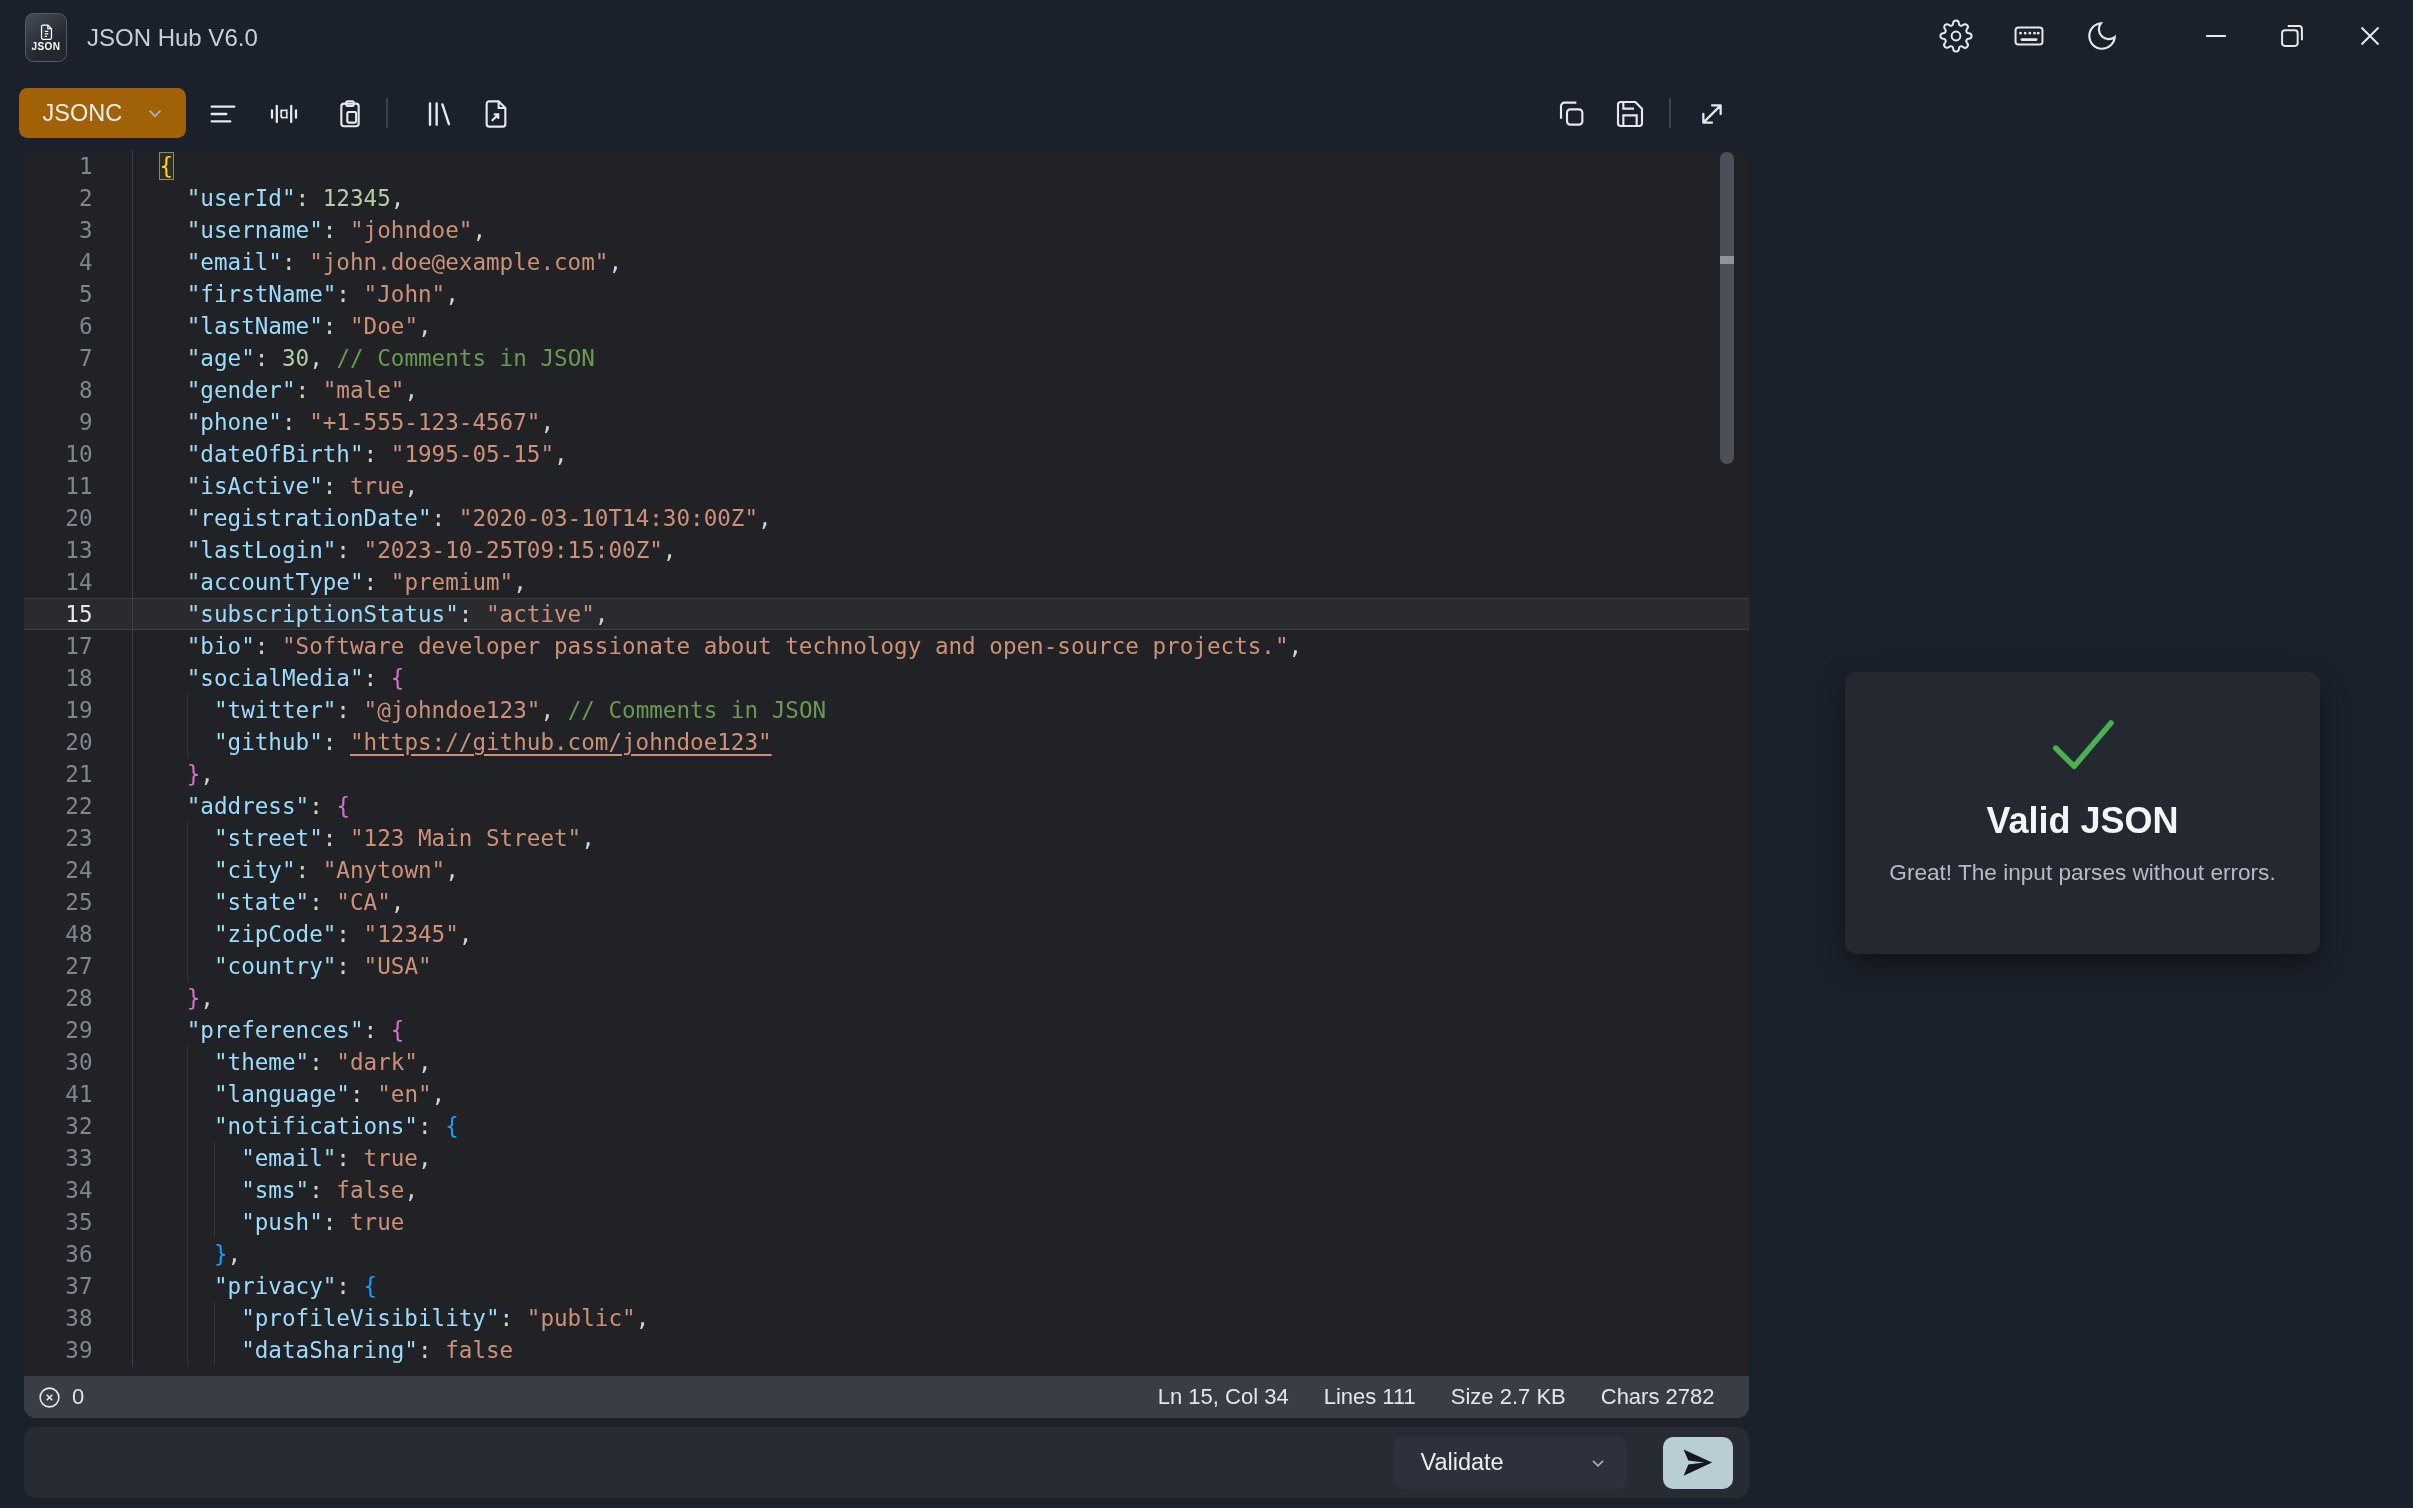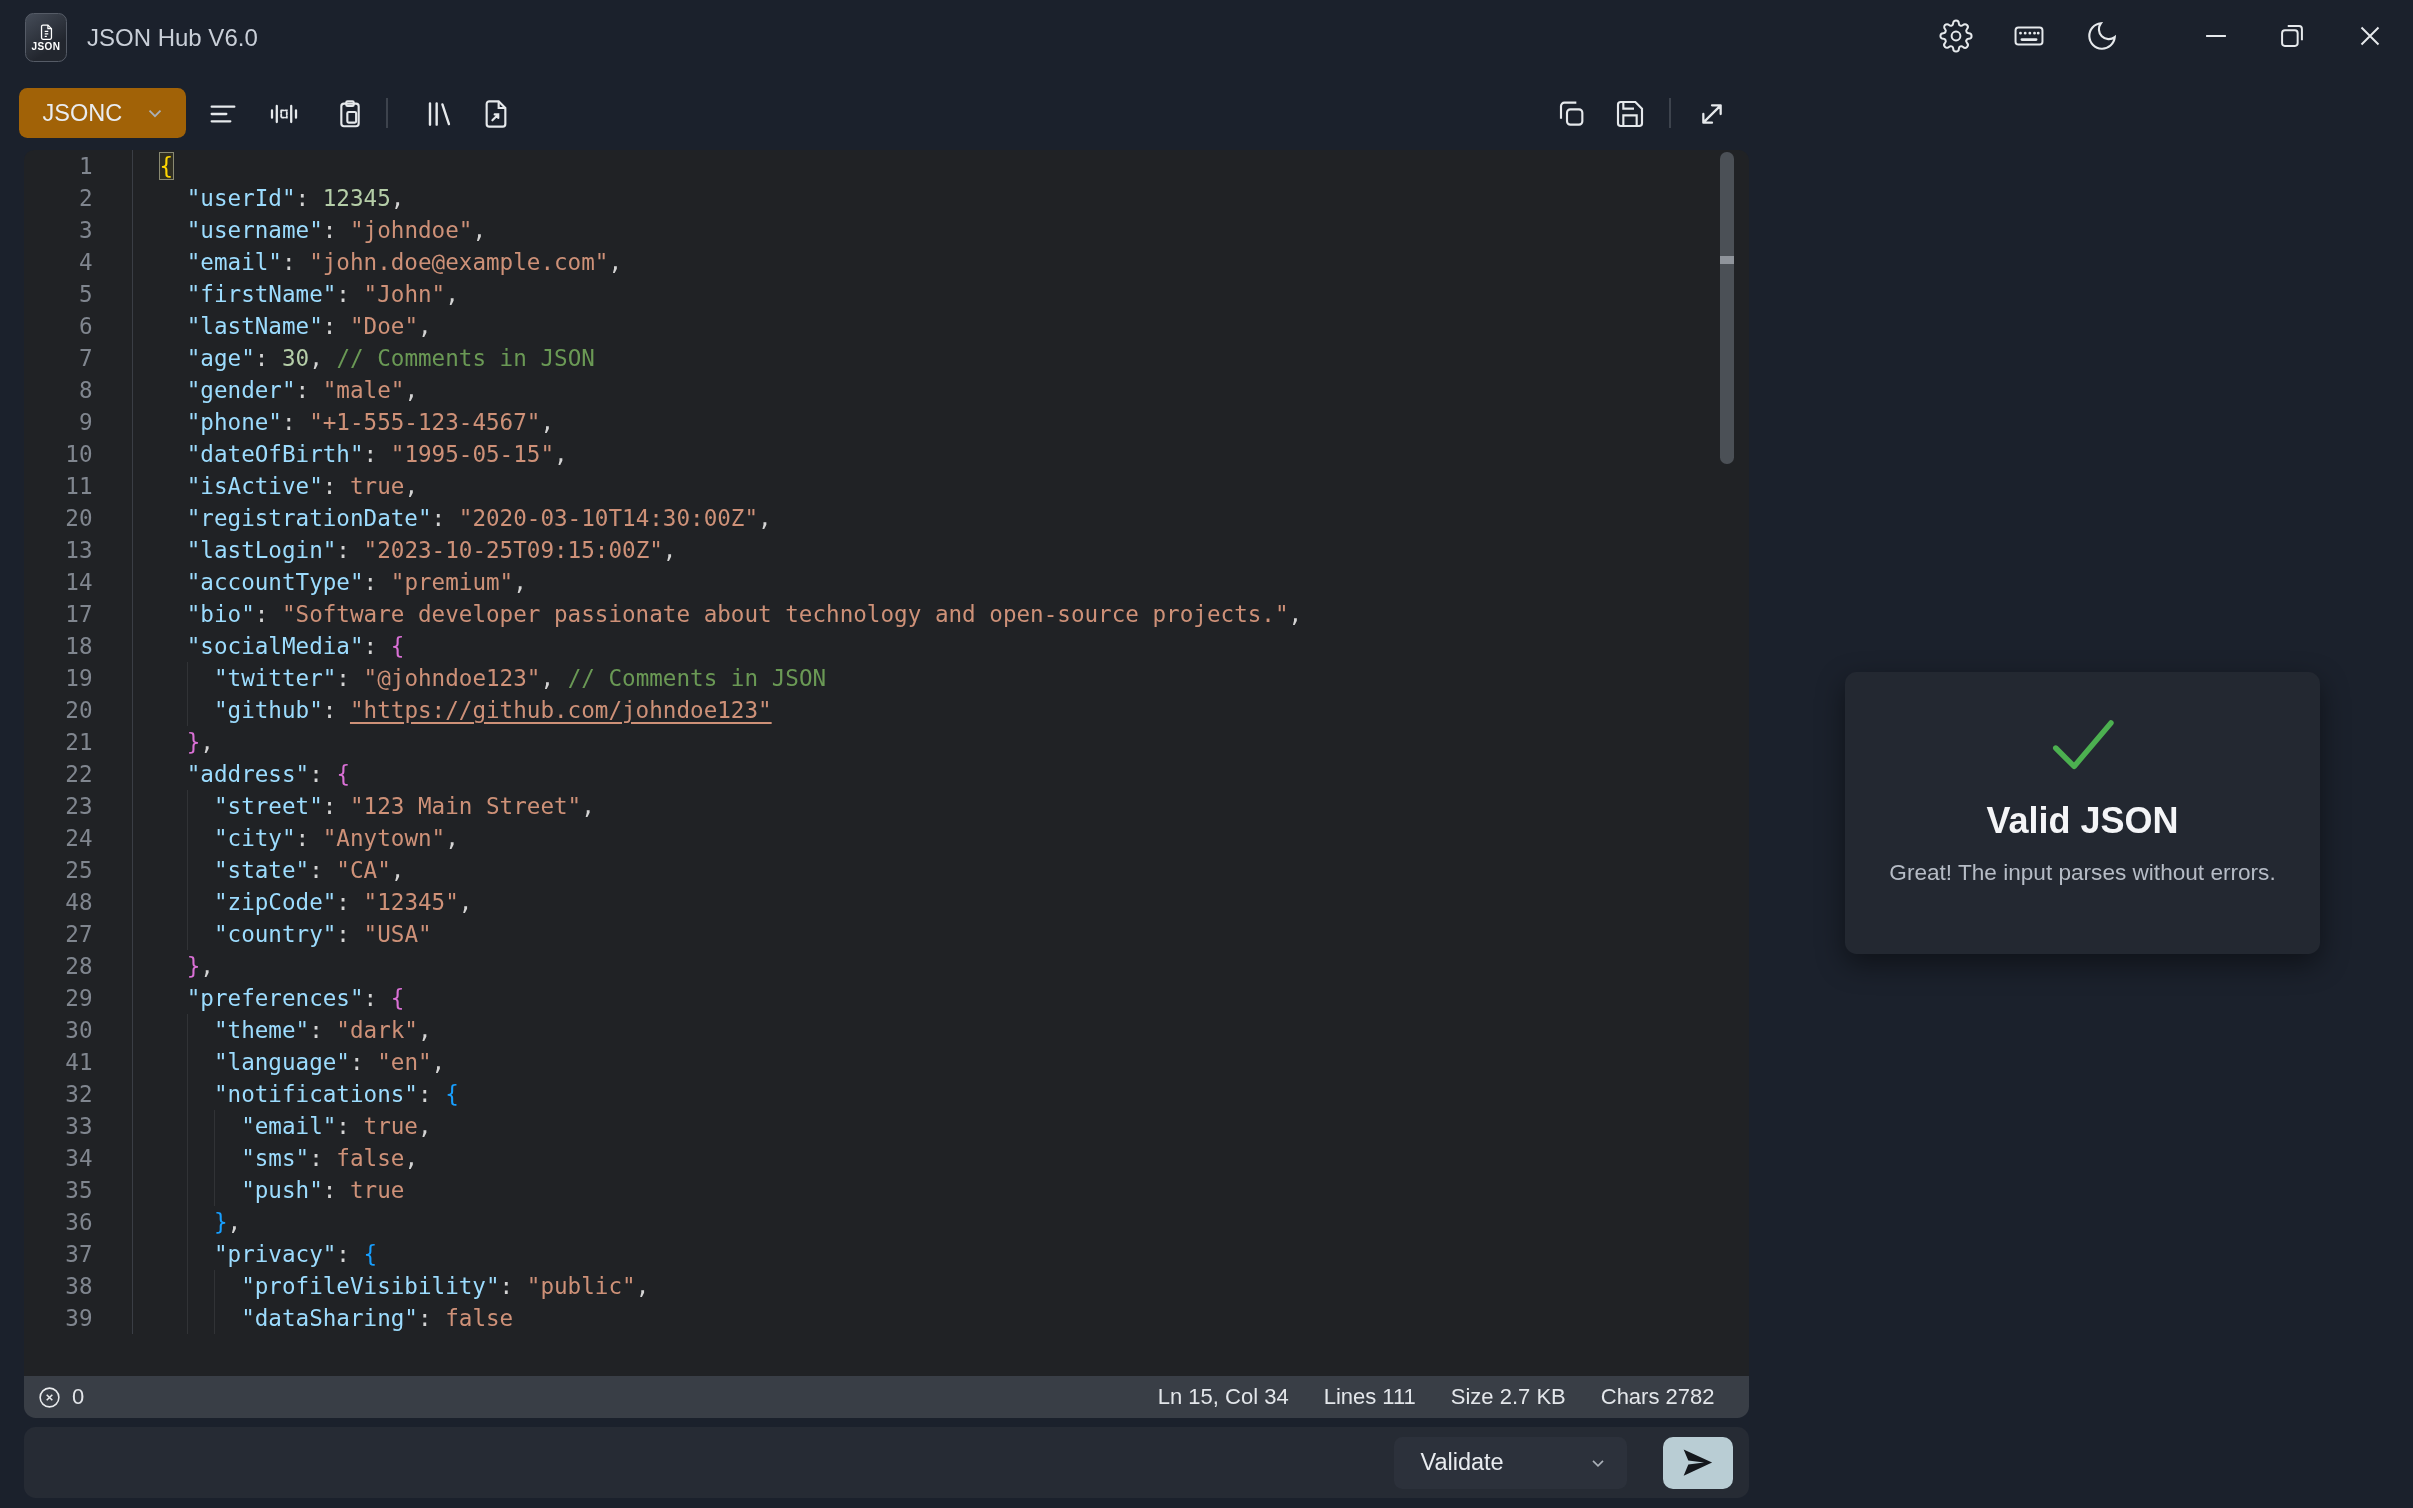--- a/index.html
+++ b/index.html
@@ -206,6 +206,7 @@
       <div class="row"><span class="ln">20</span><span class="code"><span class="t-p">  </span><span class="t-k">"registrationDate"</span><span class="t-p">: </span><span class="t-s">"2020-03-10T14:30:00Z"</span><span class="t-p">,</span></span></div>
       <div class="row"><span class="ln">13</span><span class="code"><span class="t-p">  </span><span class="t-k">"lastLogin"</span><span class="t-p">: </span><span class="t-s">"2023-10-25T09:15:00Z"</span><span class="t-p">,</span></span></div>
       <div class="row"><span class="ln">14</span><span class="code"><span class="t-p">  </span><span class="t-k">"accountType"</span><span class="t-p">: </span><span class="t-s">"premium"</span><span class="t-p">,</span></span></div>
+      <div class="row cur"><span class="ln">15</span><span class="code"><span class="t-p">  </span><span class="t-k">"subscriptionStatus"</span><span class="t-p">: </span><span class="t-s">"active"</span><span class="t-p">,</span></span></div>
       <div class="row"><span class="ln">17</span><span class="code"><span class="t-p">  </span><span class="t-k">"bio"</span><span class="t-p">: </span><span class="t-s">"Software developer passionate about technology and open-source projects."</span><span class="t-p">,</span></span></div>
       <div class="row"><span class="ln">18</span><span class="code"><span class="t-p">  </span><span class="t-k">"socialMedia"</span><span class="t-p">: </span><span class="t-b" style="color:#da70d6">{</span></span></div>
       <div class="row"><span class="ln">19</span><span class="code"><i class="guide" style="left: 54px;"></i><span class="t-p">    </span><span class="t-k">"twitter"</span><span class="t-p">: </span><span class="t-s">"@johndoe123"</span><span class="t-p">, </span><span class="t-c">// Comments in JSON</span></span></div>

